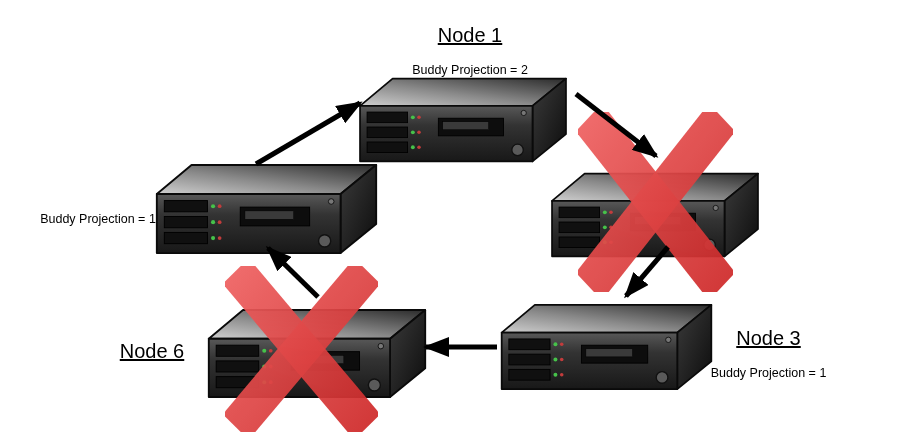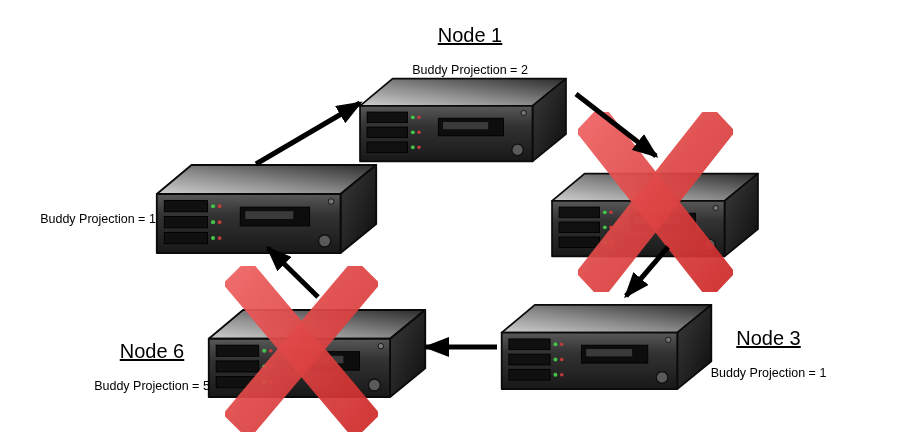--- a/index.html
+++ b/index.html
@@ -125,7 +125,6 @@
   </div>
   <div class="node-label" style="left:62px;top:340px;width:180px;">
     <div class="title">Node 6</div>
-    <div class="sub">Buddy Projection = 5</div>
   </div>
   <div class="node-label" style="left:8px;top:196px;width:180px;">
     <div class="sub">Buddy Projection = 1</div>

